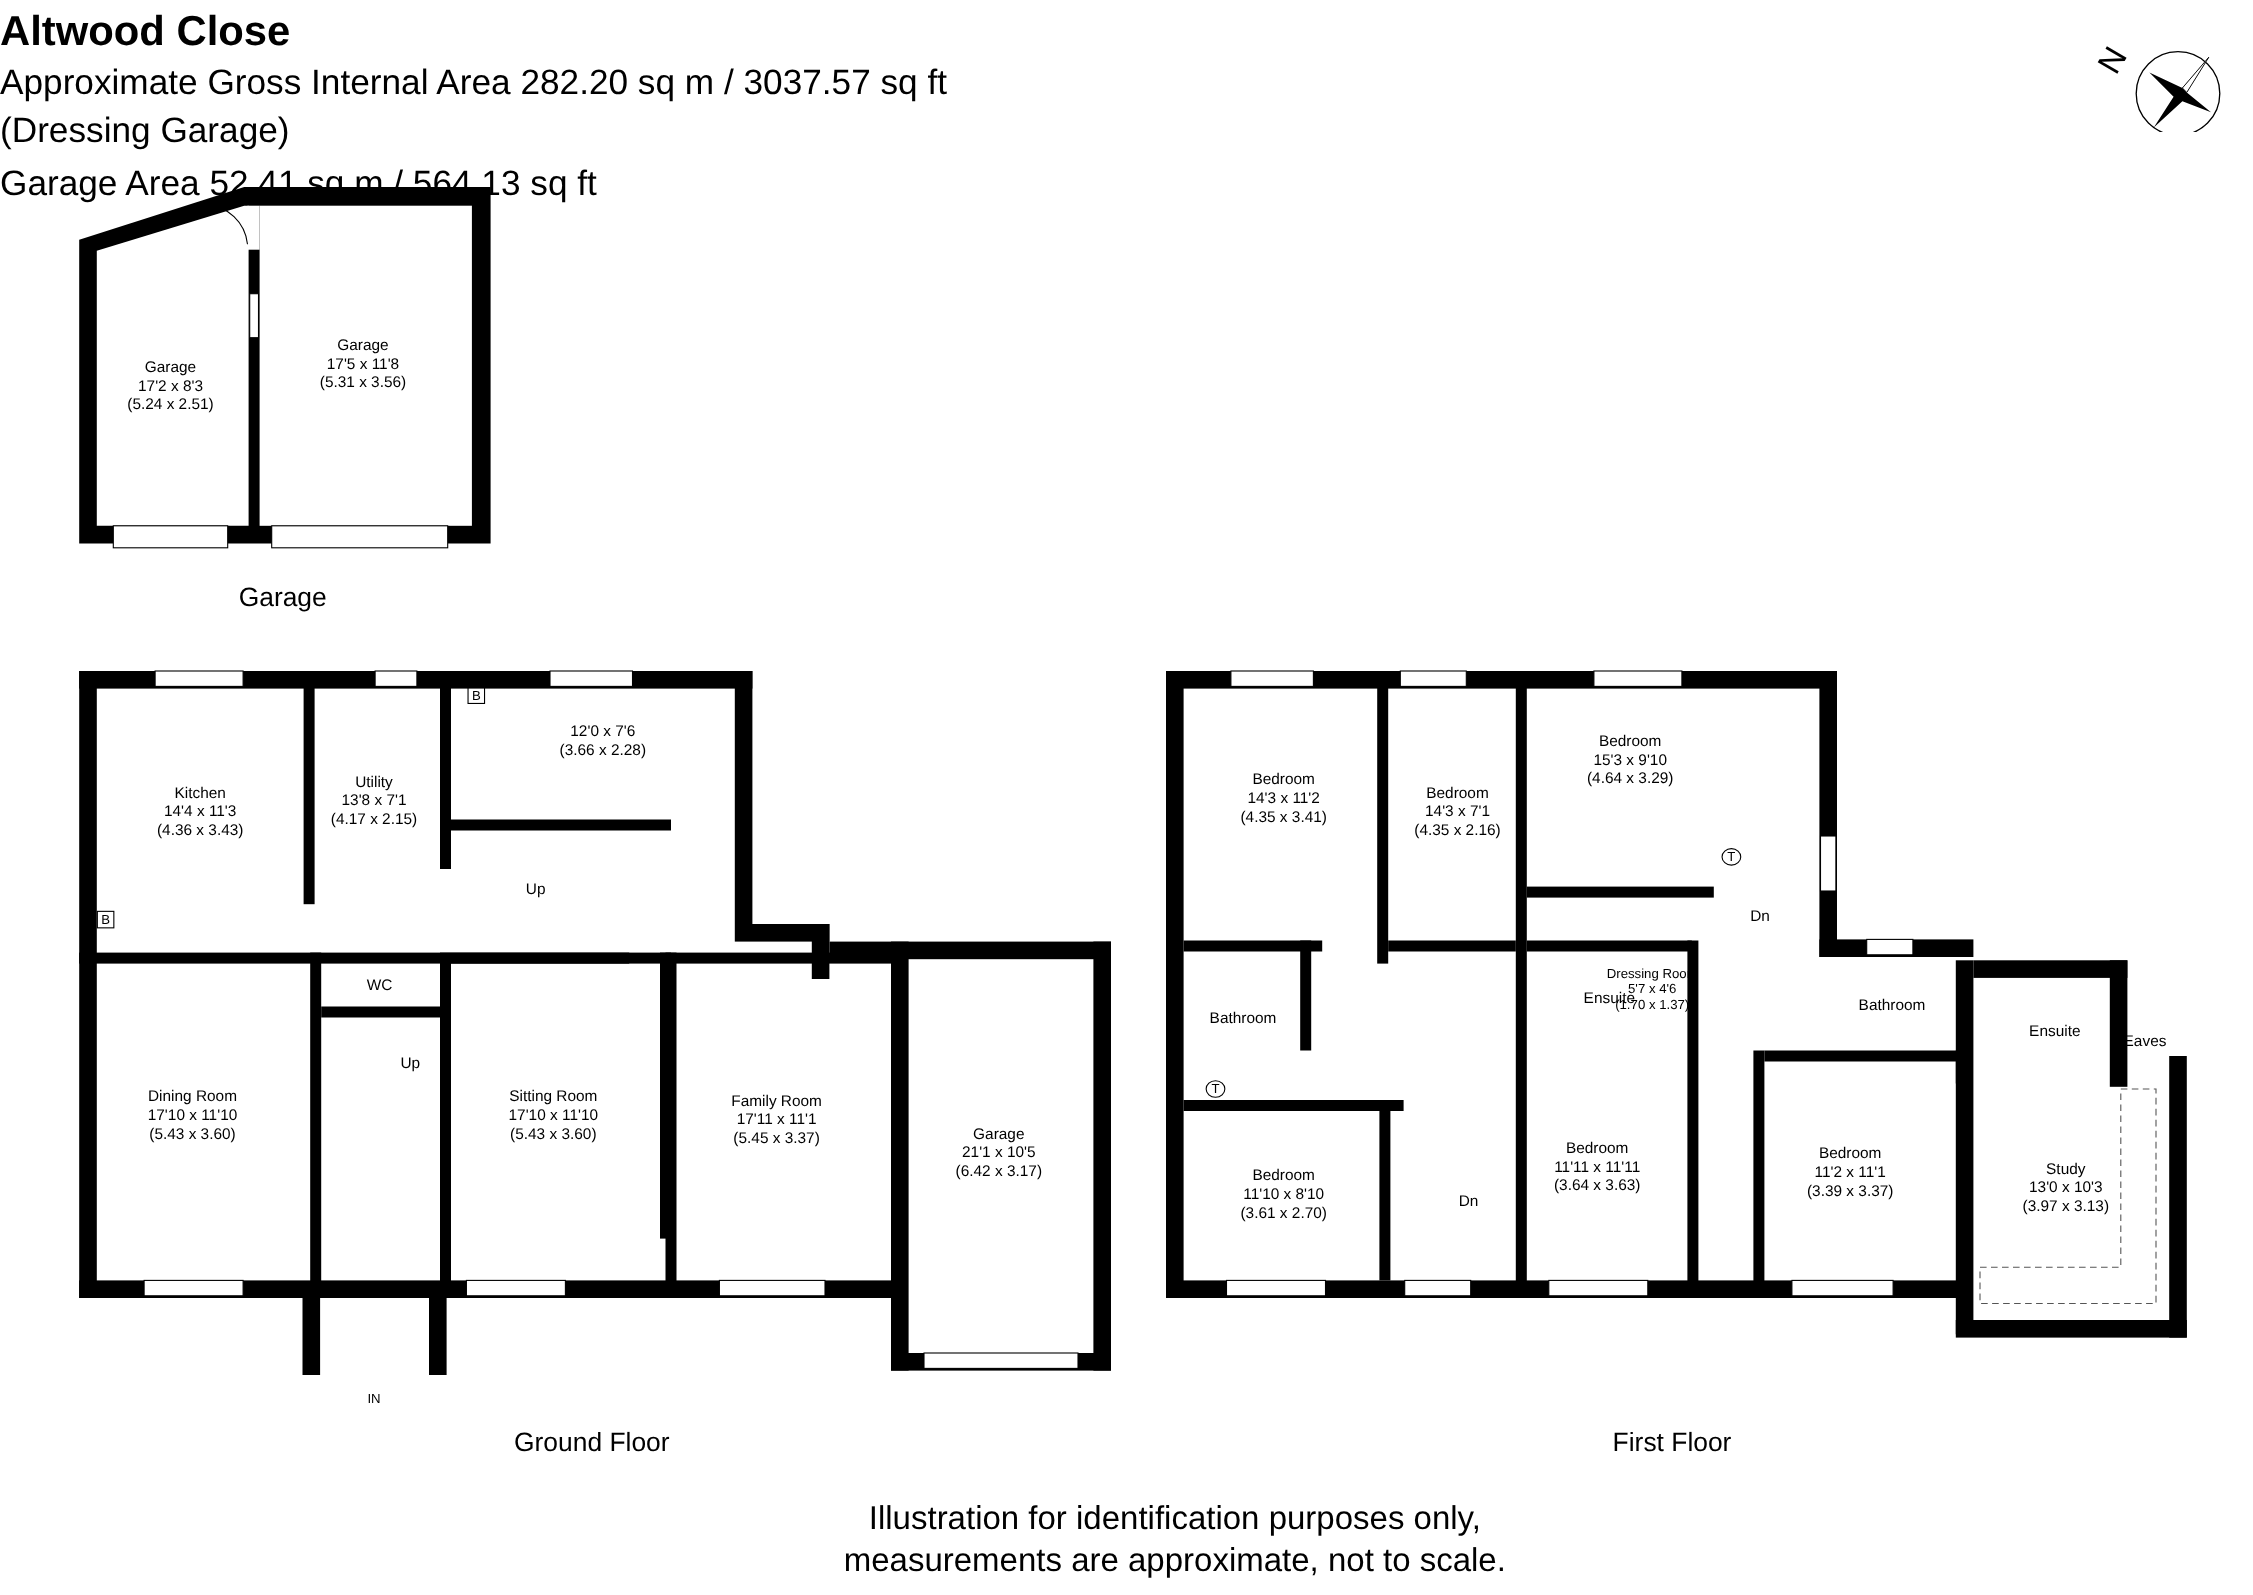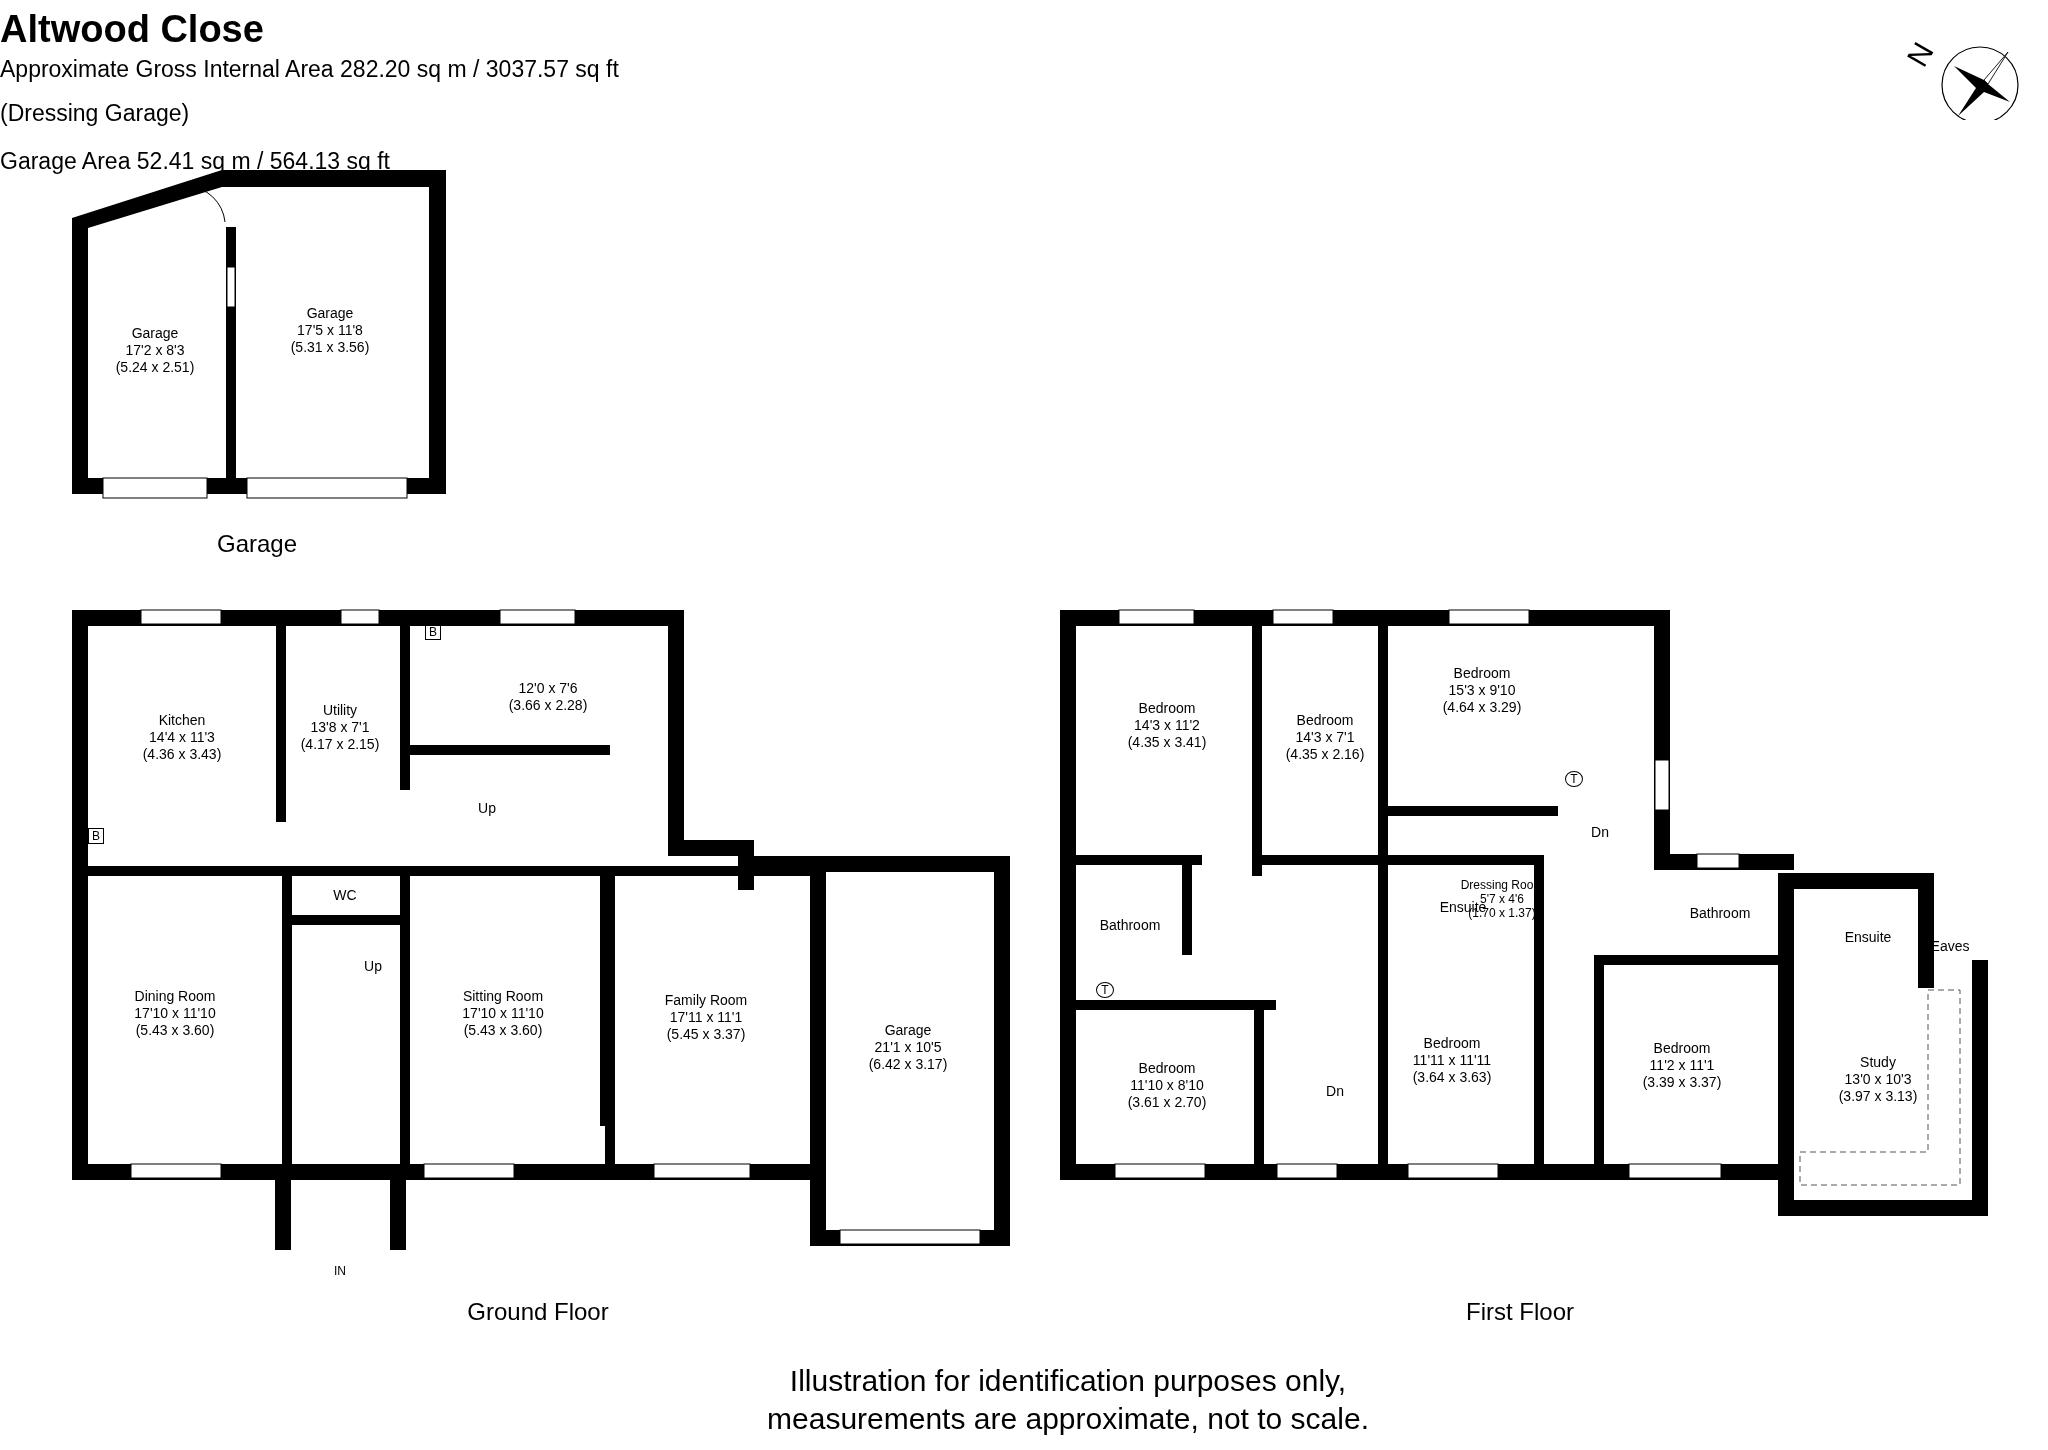--- a/index.html
+++ b/index.html
@@ -6,7 +6,7 @@
   body { width:2048px; height:1450px; position:relative; overflow:hidden; font-family:"Liberation Sans", sans-serif; color:#000; }
   .hdr { position:absolute; left:0; width:2048px; text-align:left; }
   .title { top:8px; font-size:38px; font-weight:bold; }
-  .sub { font-size:23px; }
+  .sub { font-size:32px; }
   .plan { position:absolute; left:0; top:0; }
   .lbl { position:absolute; text-align:center; font-size:14px; line-height:17px; transform:translateX(-50%); white-space:nowrap; }
   .lbl.sm { font-size:12px; line-height:14px; }

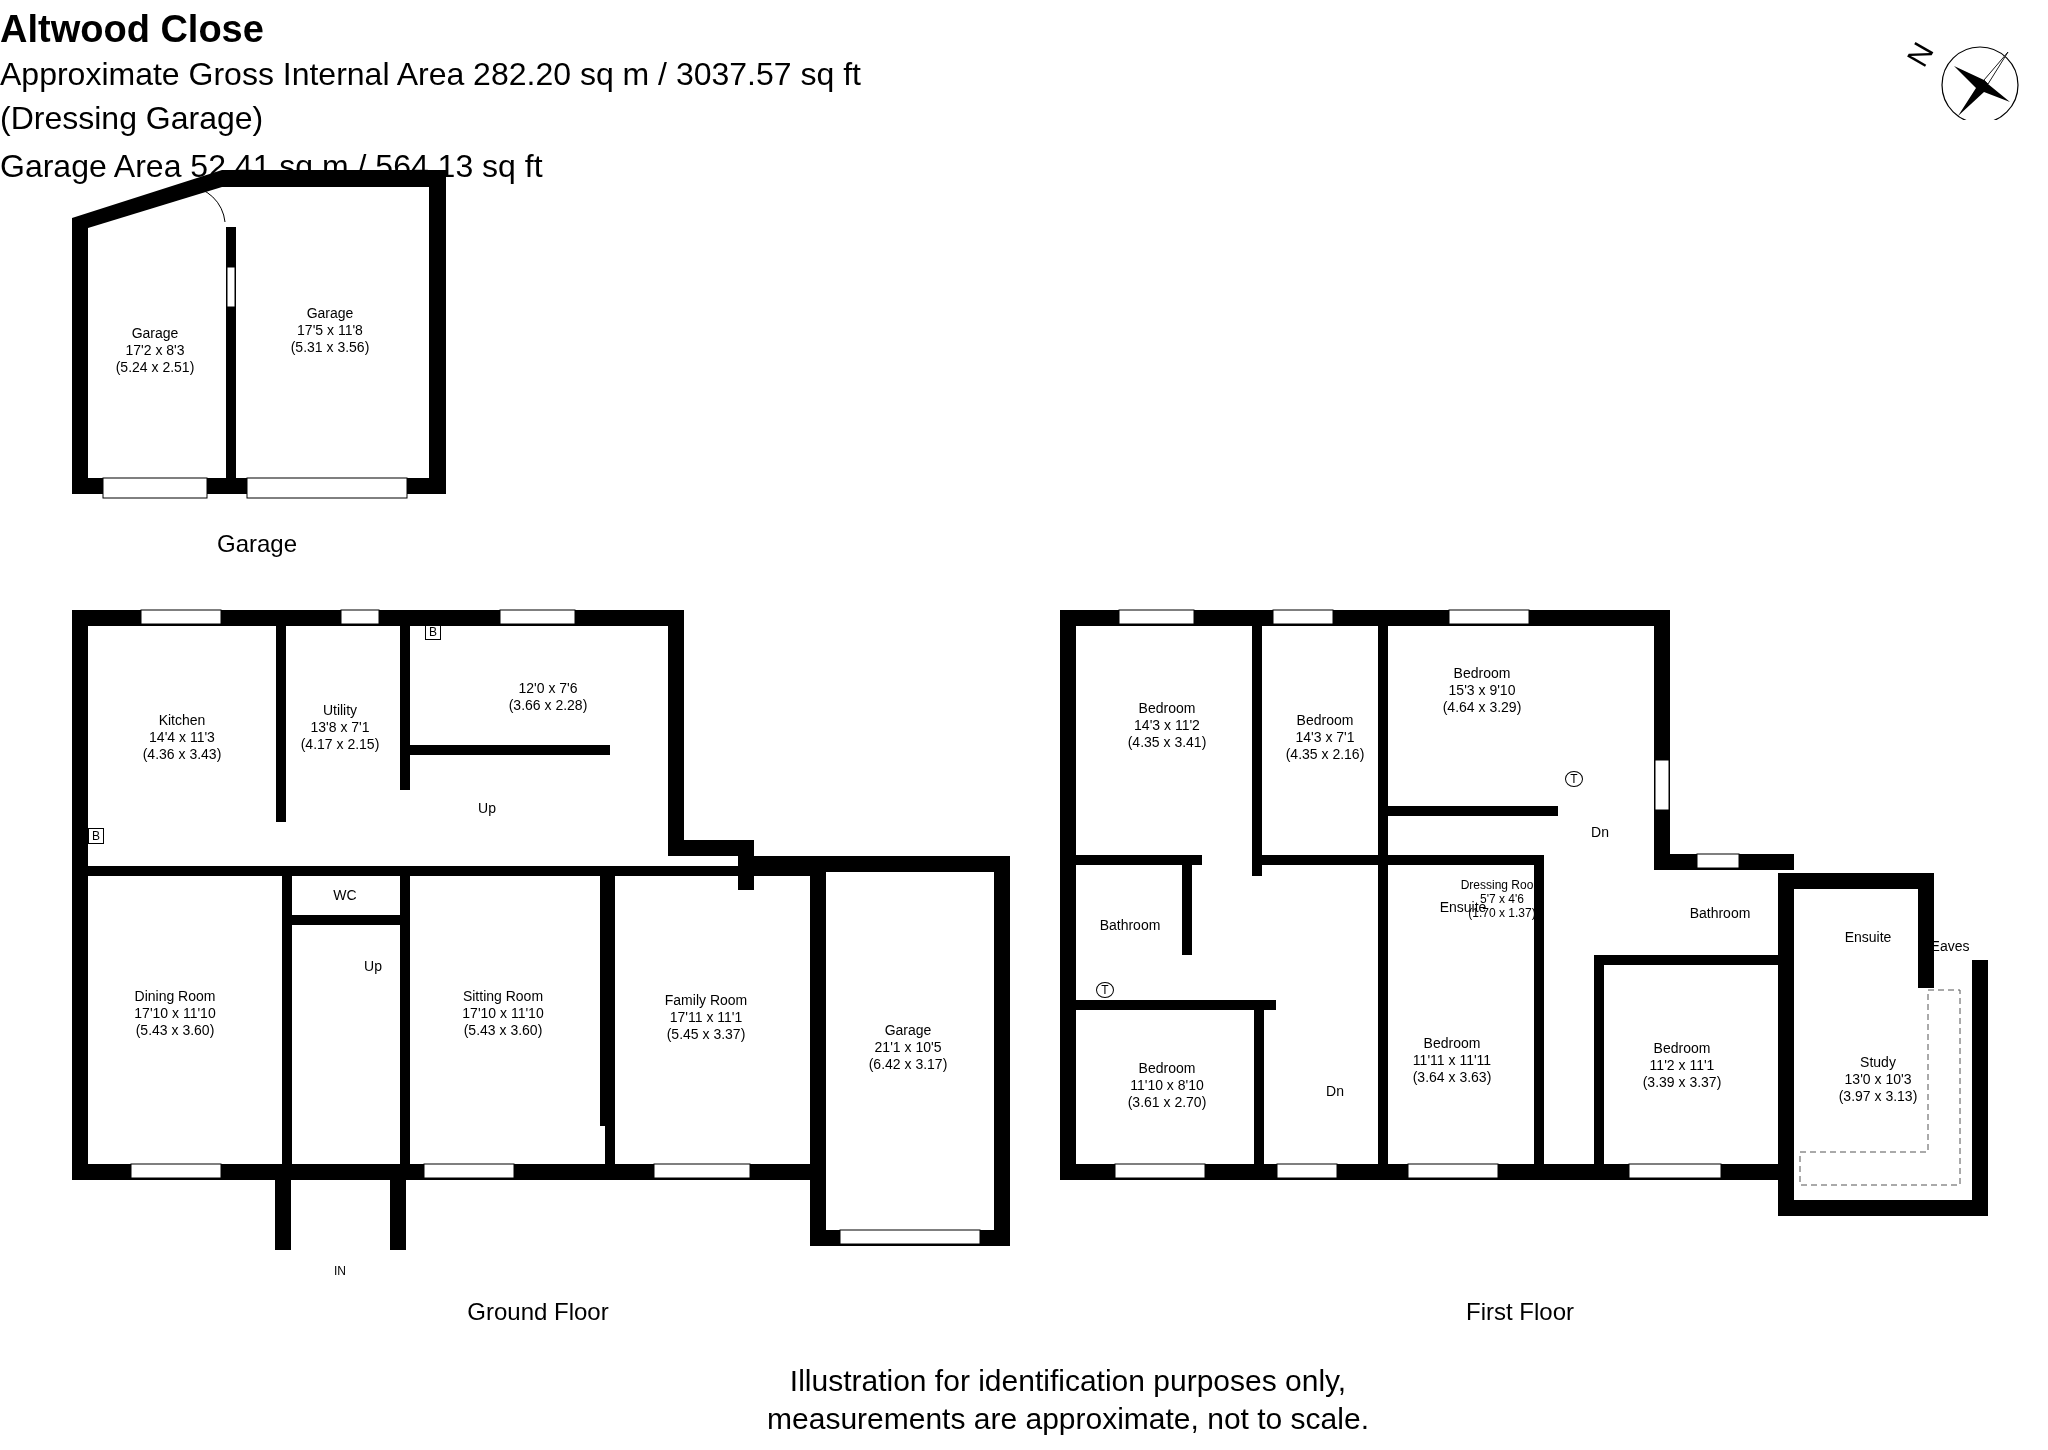--- a/index.html
+++ b/index.html
@@ -149,7 +149,7 @@
   <div>13'8 x 7'1</div>
   <div>(4.17 x 2.15)</div>
 </div>
-<div class="lbl" style="left:548px; top:680px">
+<div class="lbl" style="left:548px; top:656px">
   <div>12'0 x 7'6</div>
   <div>(3.66 x 2.28)</div>
 </div>

